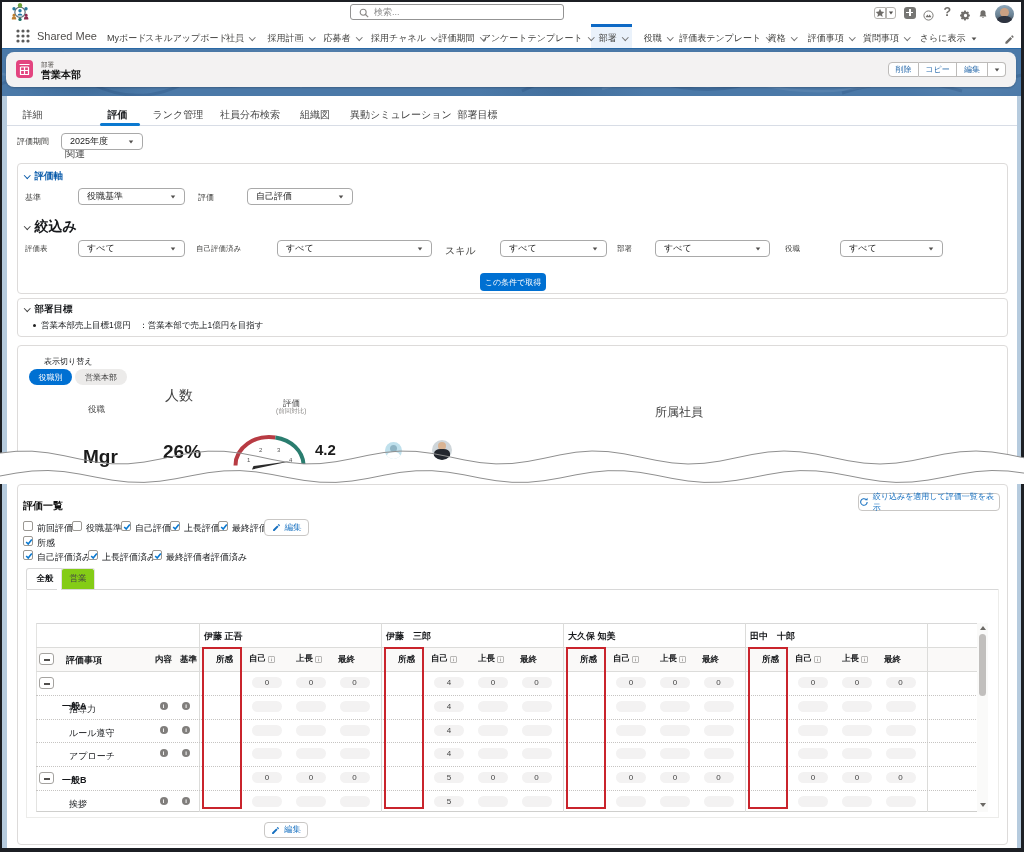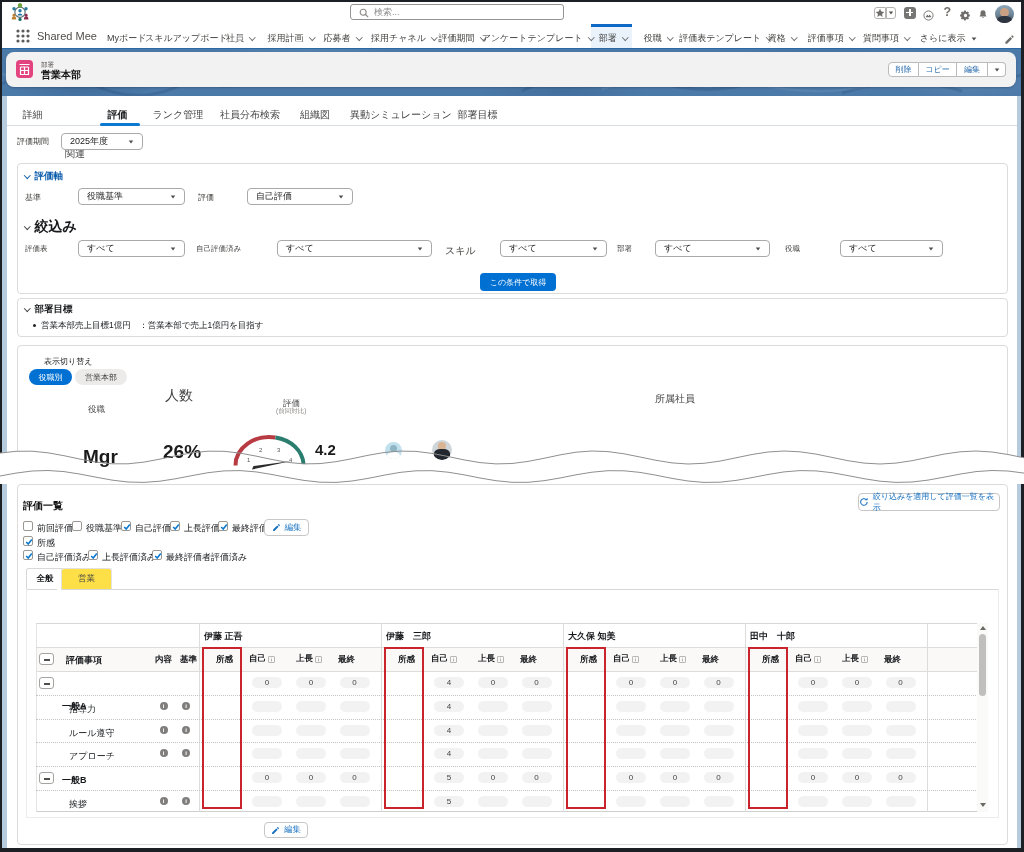--- a/index.html
+++ b/index.html
@@ -256,7 +256,7 @@
       <span>すべて</span>
       <span class="ct" style="transform:scale(.75)"></span>
     </div>
-    <div class="ab f" style="left:480px;top:273px;width:76px;height:18px;background:#0070d2;border-radius:4px;justify-content:center;color:#fff;font-size:8px">この条件で取得</div>
+    <div class="ab f" style="left:480px;top:273px;width:66px;height:18px;background:#0070d2;border-radius:4px;justify-content:center;color:#fff;font-size:8px">この条件で取得</div>
     <div class="card" style="top:298px;height:39px"></div>
     <div class="ab f" style="left:25px;top:303px;gap:5px">
       <span class="cv" style="border-color:#444"></span>

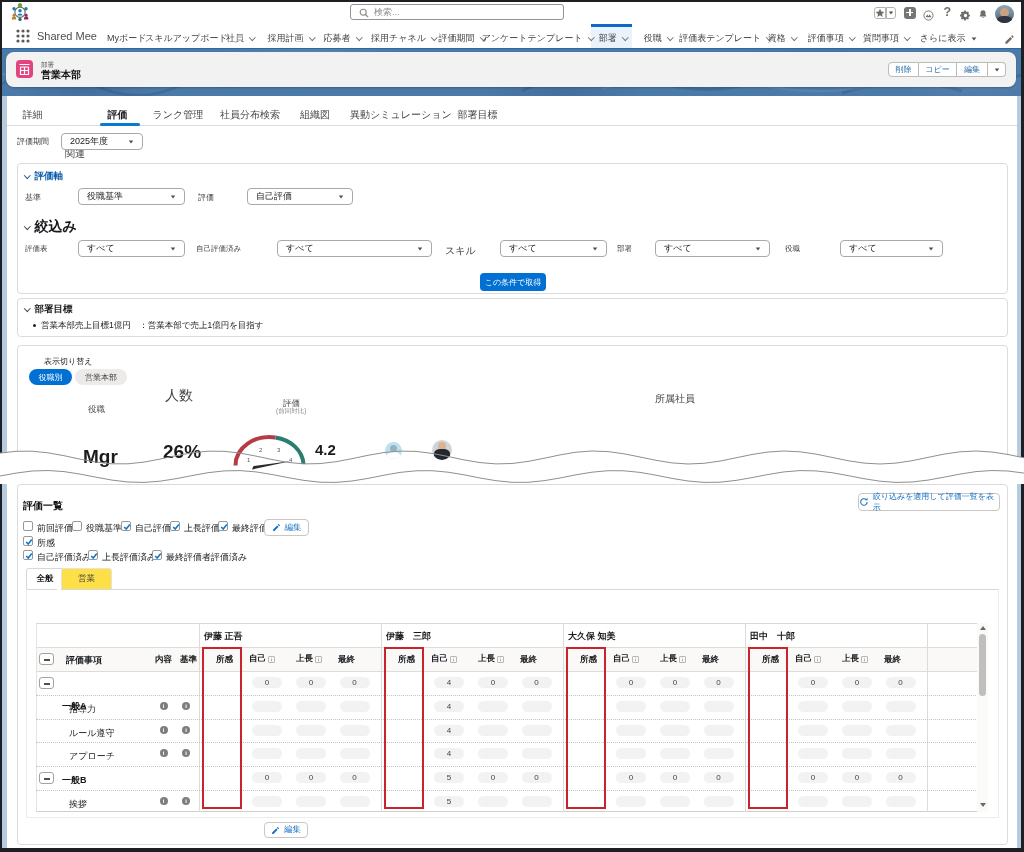--- a/index.html
+++ b/index.html
@@ -272,7 +272,7 @@
     <div class="ab" style="left:165px;top:387px;font-size:14px;color:#444;z-index:2">人数</div>
     <div class="ab" style="left:283px;top:398px;font-size:8.5px;color:#444;z-index:2">評価</div>
     <div class="ab" style="left:276px;top:407px;font-size:6.5px;color:#8c8a88;z-index:2">(前回対比)</div>
-    <div class="ab" style="left:655px;top:392px;font-size:10px;color:#444;z-index:2">所属社員</div>
+    <div class="ab" style="left:655px;top:404px;font-size:12px;color:#444;z-index:2">所属社員</div>
     <div class="ab" style="left:83px;top:446px;font-size:19px;font-weight:bold;color:#1b1b1b;z-index:6">Mgr</div>
     <div class="ab" style="left:163px;top:441px;font-size:19px;font-weight:bold;color:#1b1b1b;z-index:6">26%</div>
     <svg class="ab" style="left:228px;top:430px;z-index:6" width="94" height="46" viewBox="228 430 94 46">

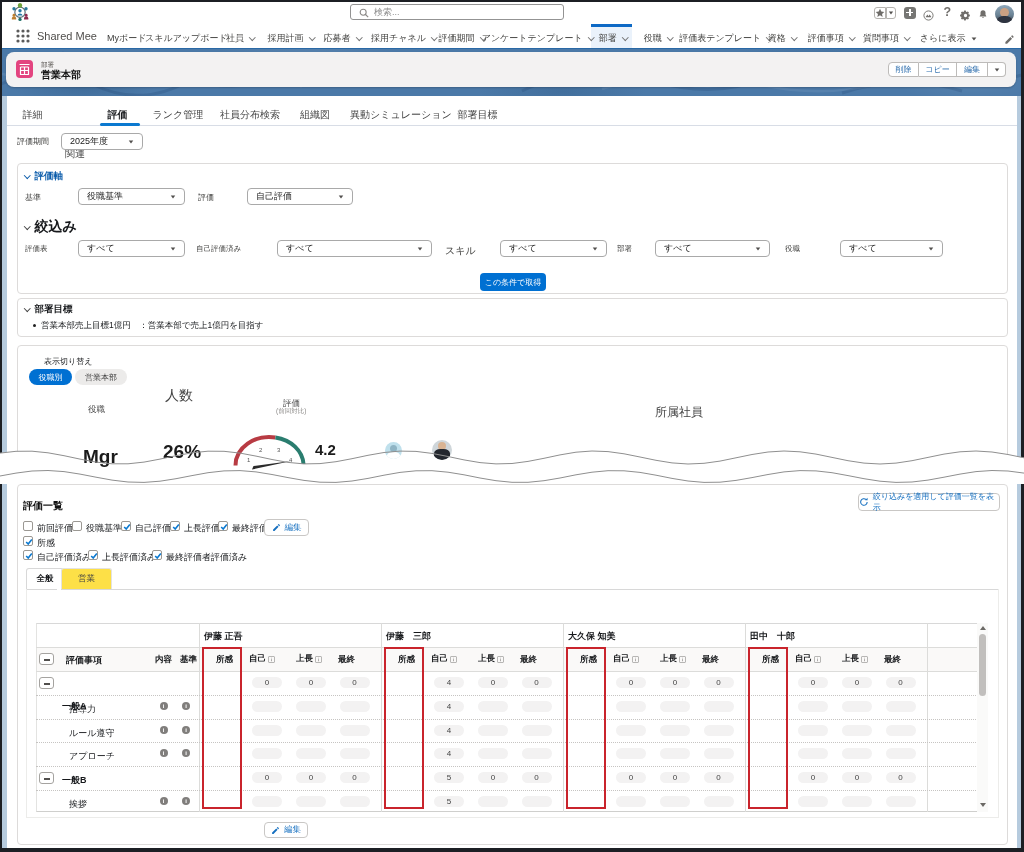--- a/index.html
+++ b/index.html
@@ -355,7 +355,7 @@
     </svg>
     <div class="cbt" style="z-index:9;left:166px;top:551px">最終評価者評価済み</div>
     <div class="ab" style="z-index:9;left:26px;top:568px;width:38px;height:21px;background:#fff;border:1px solid #d8d8d8;border-bottom:none;border-radius:3px 3px 0 0;display:flex;align-items:center;justify-content:center;font-size:8.5px;font-weight:bold;color:#16181b">全般</div>
-    <div class="ab" style="z-index:9;left:61px;top:568px;width:51px;height:21px;background:#fde047;border:1px solid #e3e2e1;border-bottom:none;border-radius:3px 3px 0 0;display:flex;align-items:center;justify-content:center;font-size:8.5px;color:#444">営業</div>
+    <div class="ab" style="z-index:9;left:61px;top:568px;width:34px;height:21px;background:#84cc16;border:1px solid #e3e2e1;border-bottom:none;border-radius:3px 3px 0 0;display:flex;align-items:center;justify-content:center;font-size:8.5px;color:#444">営業</div>
     <div class="ab" style="z-index:9;left:26px;top:589px;width:973px;height:1px;background:#d8d8d8"></div>
     <div class="ab" style="z-index:9;left:57px;top:589px;width:4px;height:1px;background:#fff"></div>
     <div class="ab" style="z-index:9;left:26px;top:589px;width:973px;height:229px;border:1px solid #ececea;border-top:none"></div>

